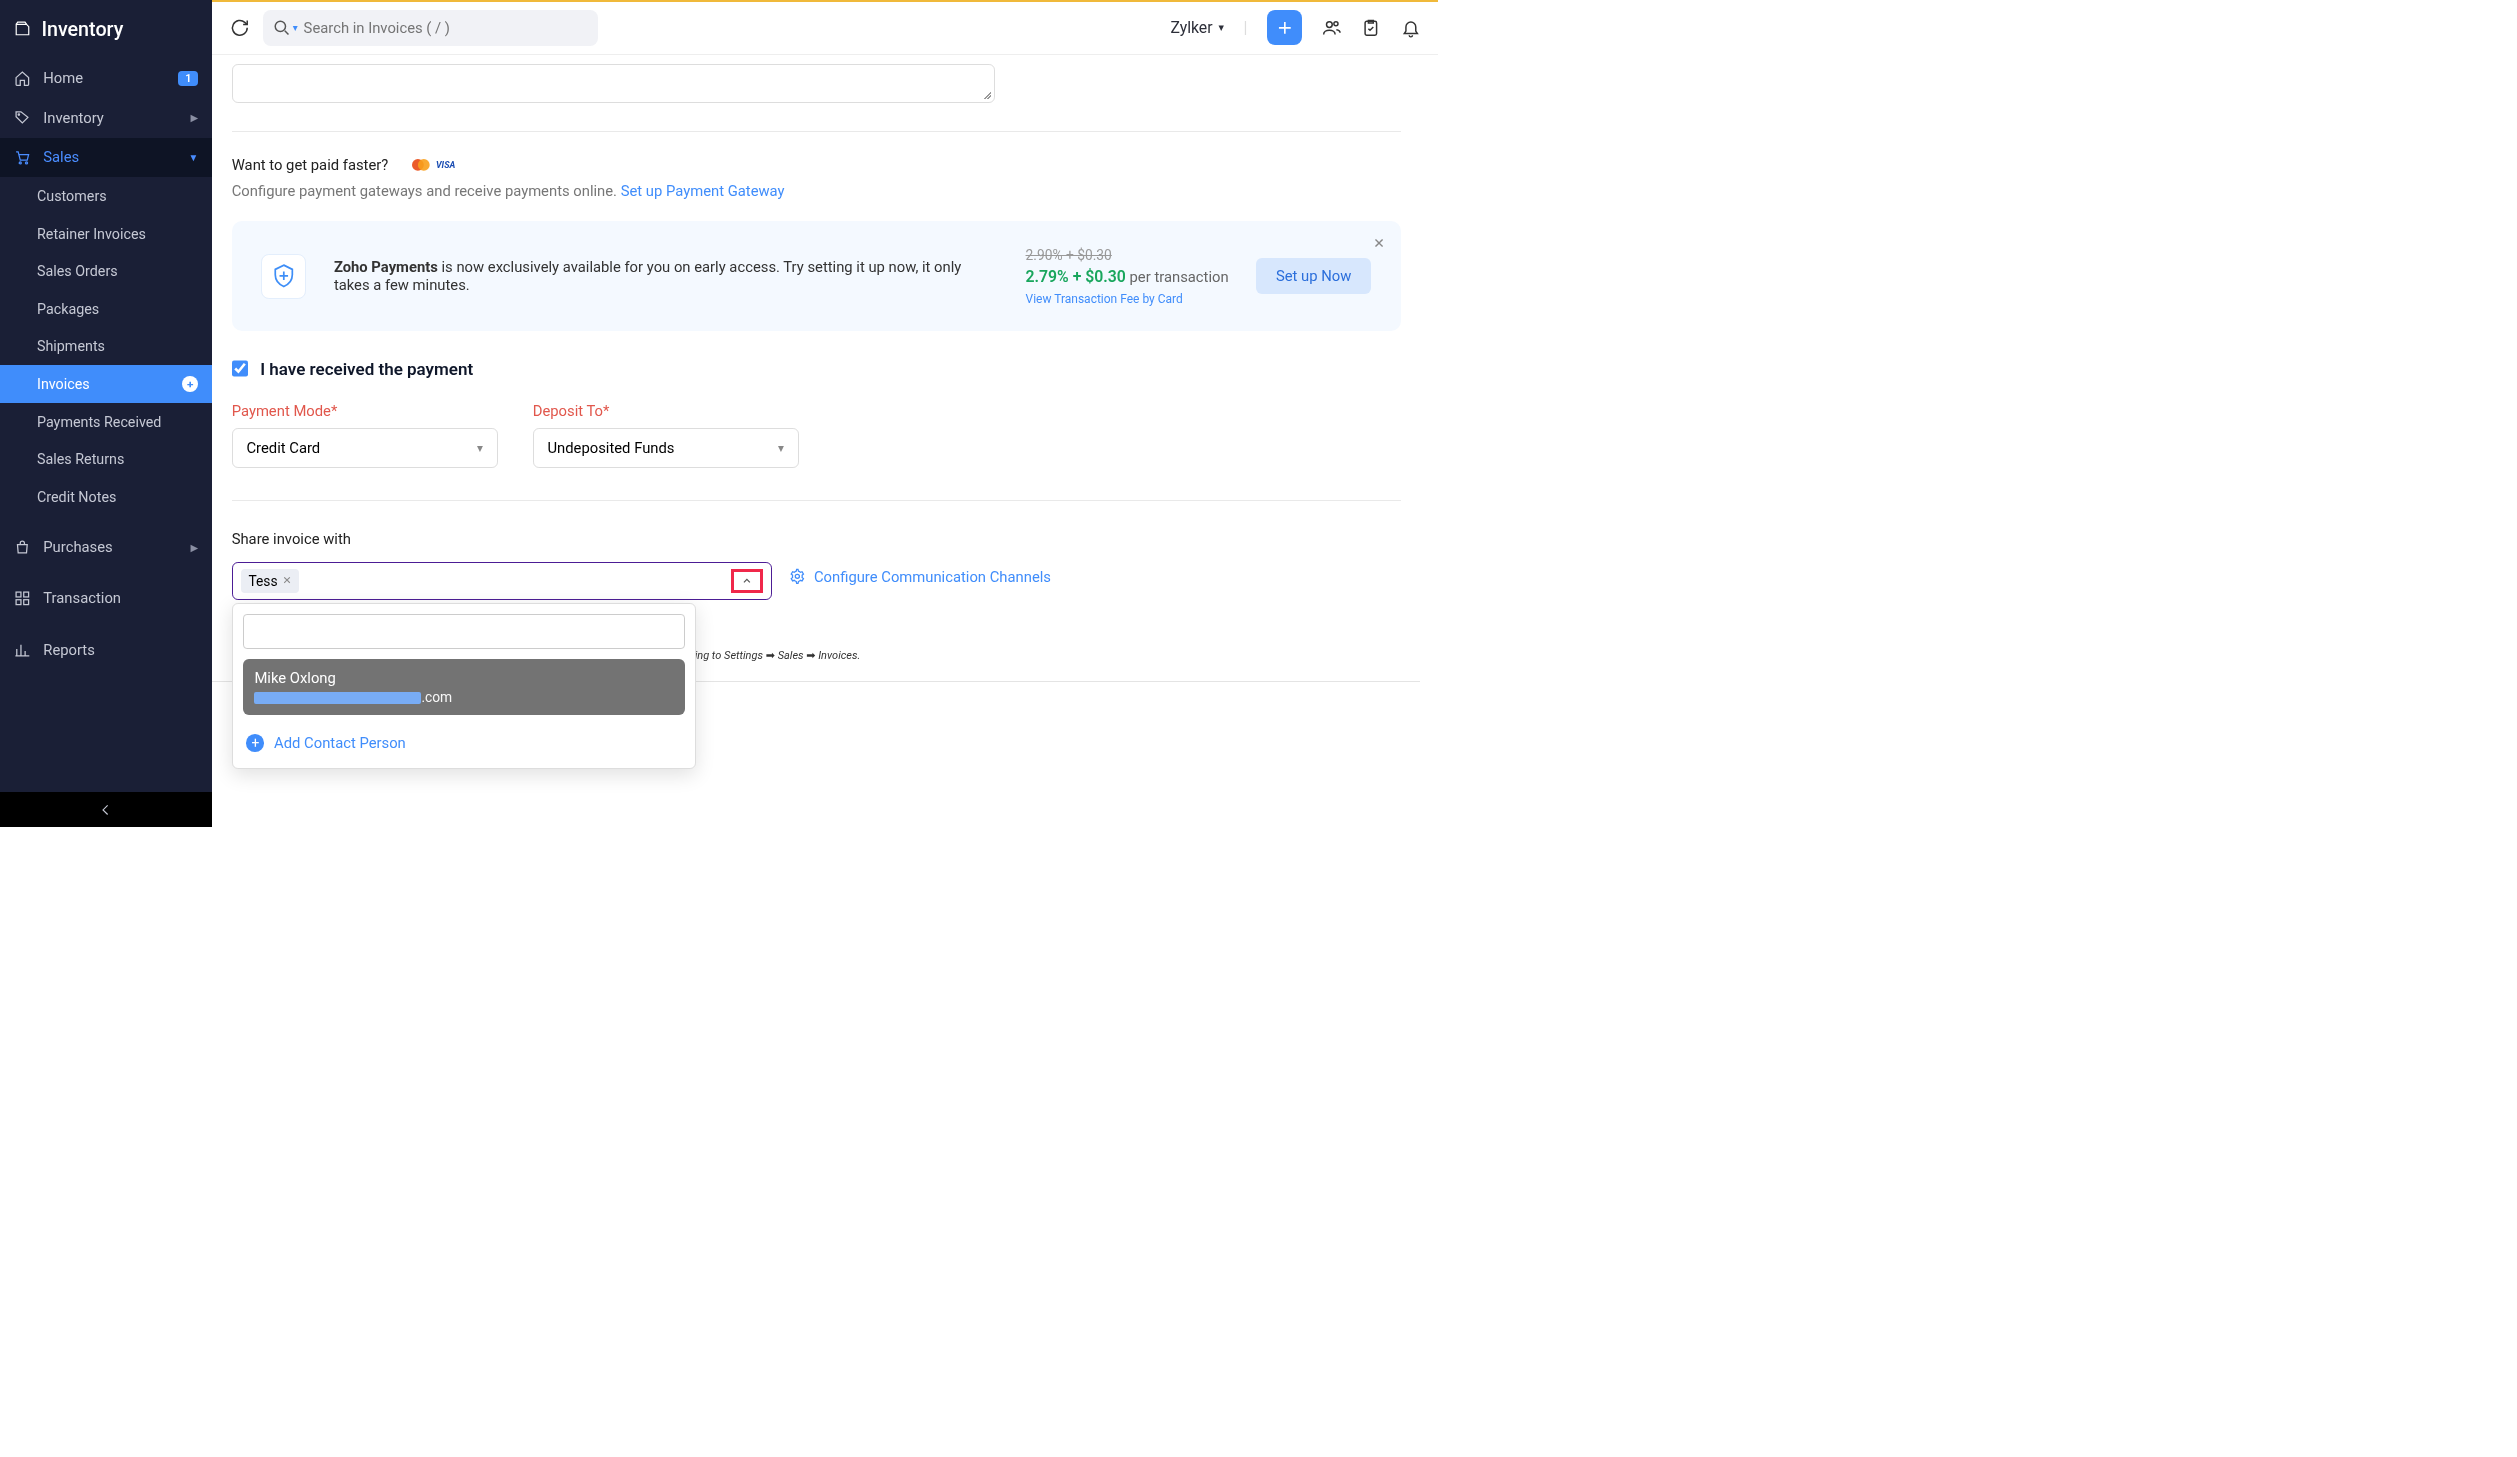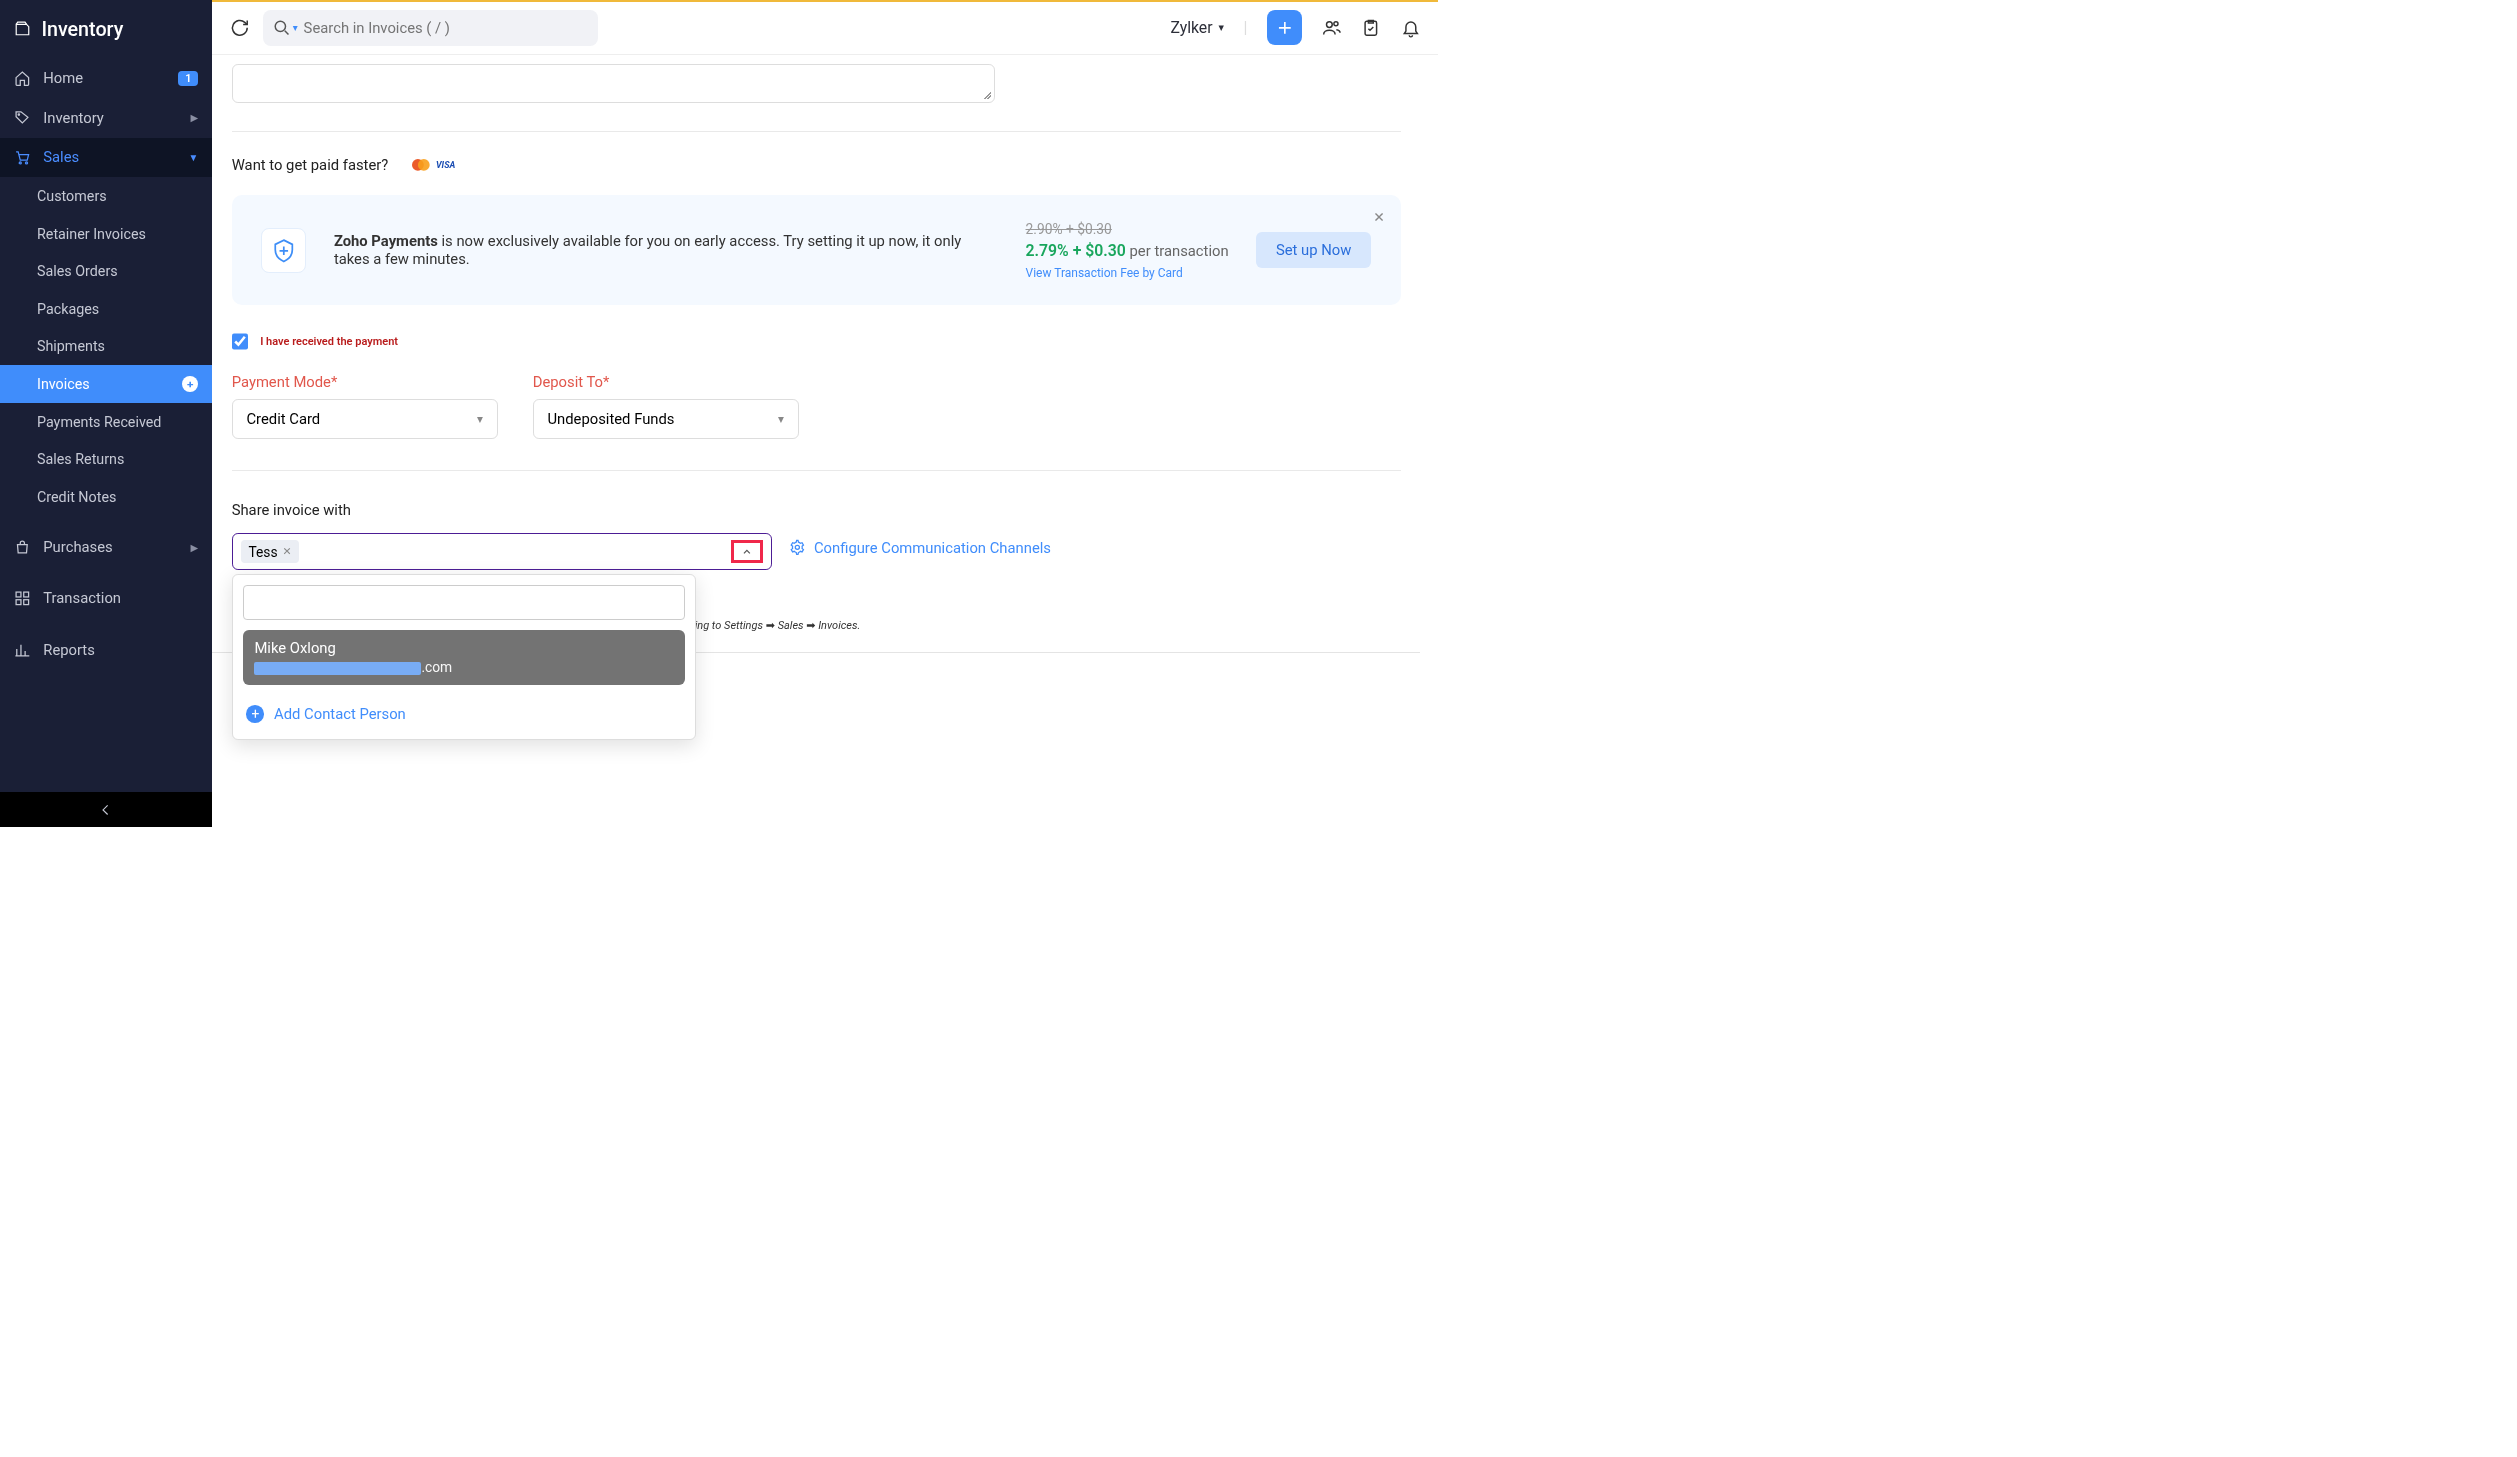--- a/index.html
+++ b/index.html
@@ -285,6 +285,9 @@
                 <text x="0" y="8" font-size="9" font-weight="bold" font-style="italic" fill="#1a4db3">VISA</text>
               </svg>
           </span>
+        </div>
+        <div class="subtext">
+          <span>Configure payment gateways and receive payments online. </span><span class="link">Set up Payment Gateway</span>
         </div>
 
         <div class="promo">

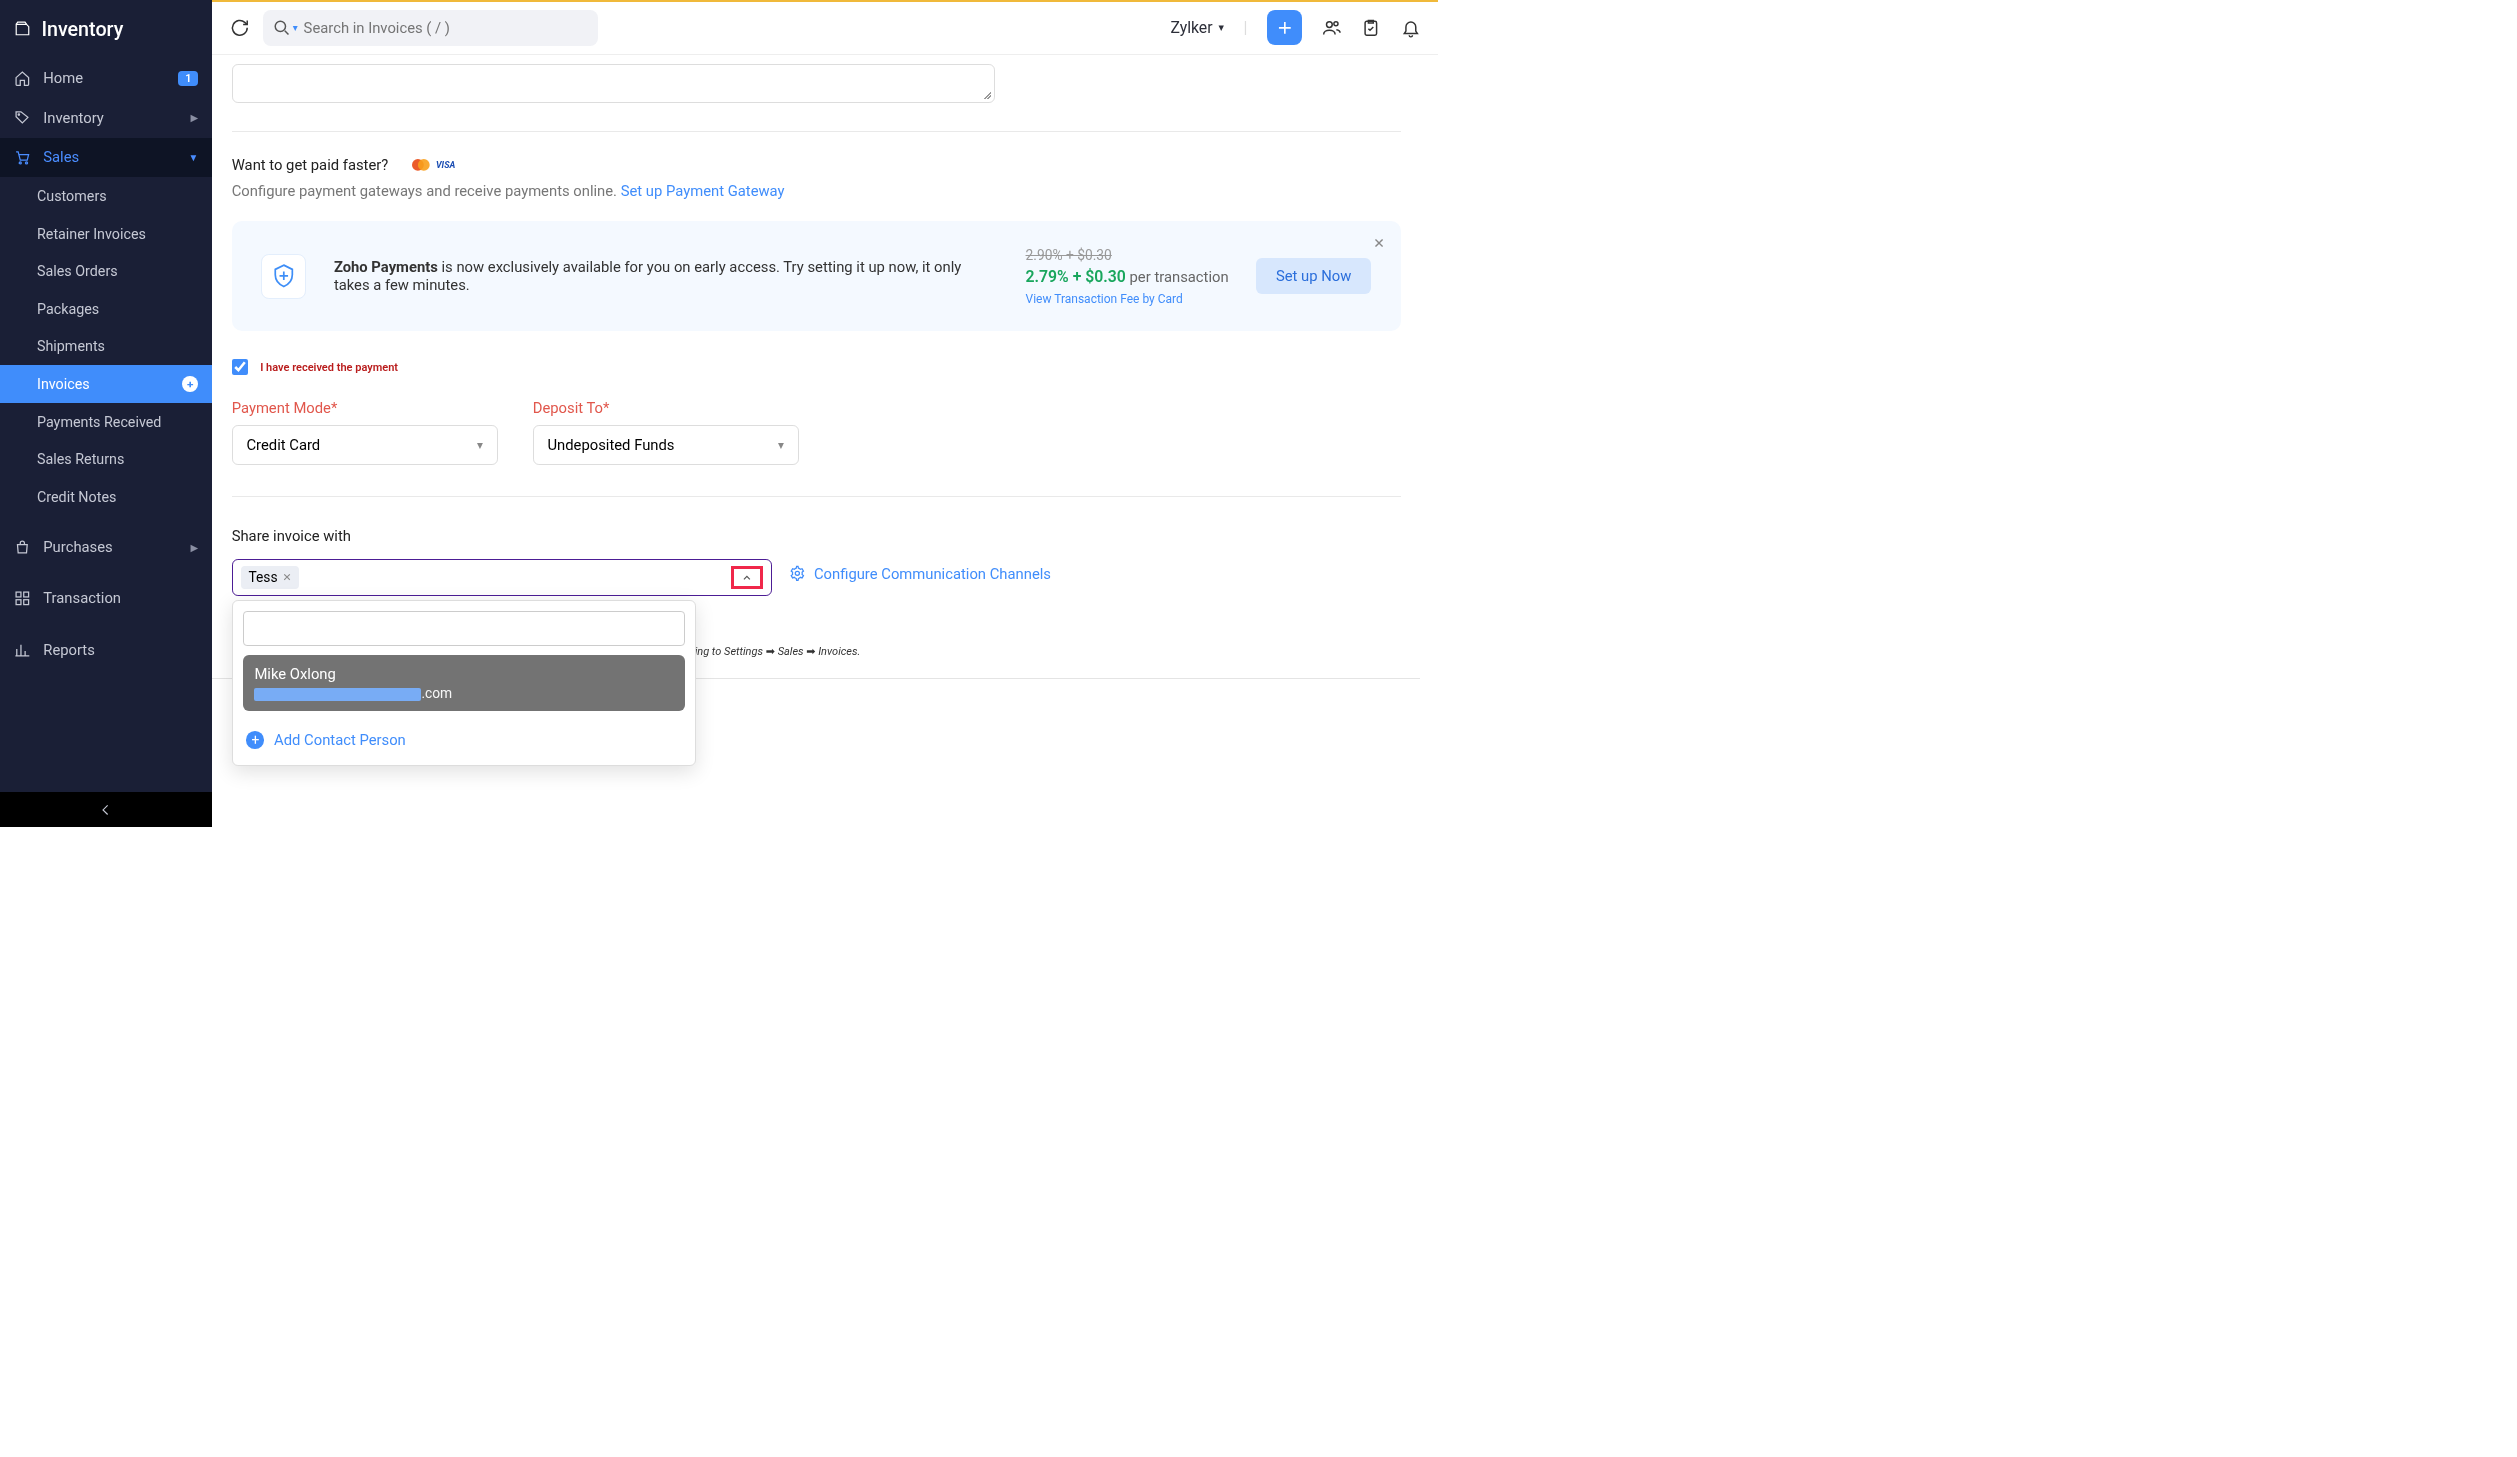--- a/index.html
+++ b/index.html
@@ -63,7 +63,7 @@
 
 .check-row { display: flex; align-items: center; gap: 11.8px; margin-top: 27.6px; }
 .check-row input[type=checkbox] { width: 16.7px; height: 16.7px; accent-color: #408dfb; }
-.check-row label { font-weight: 600; font-size: 11px; color: #b91c1c; }
+.check-row label { font-weight: 600; font-size: 17px; color: #0f172a; }
 
 
 .form-row { display: flex; gap: 35px; margin-top: 23.6px; }

